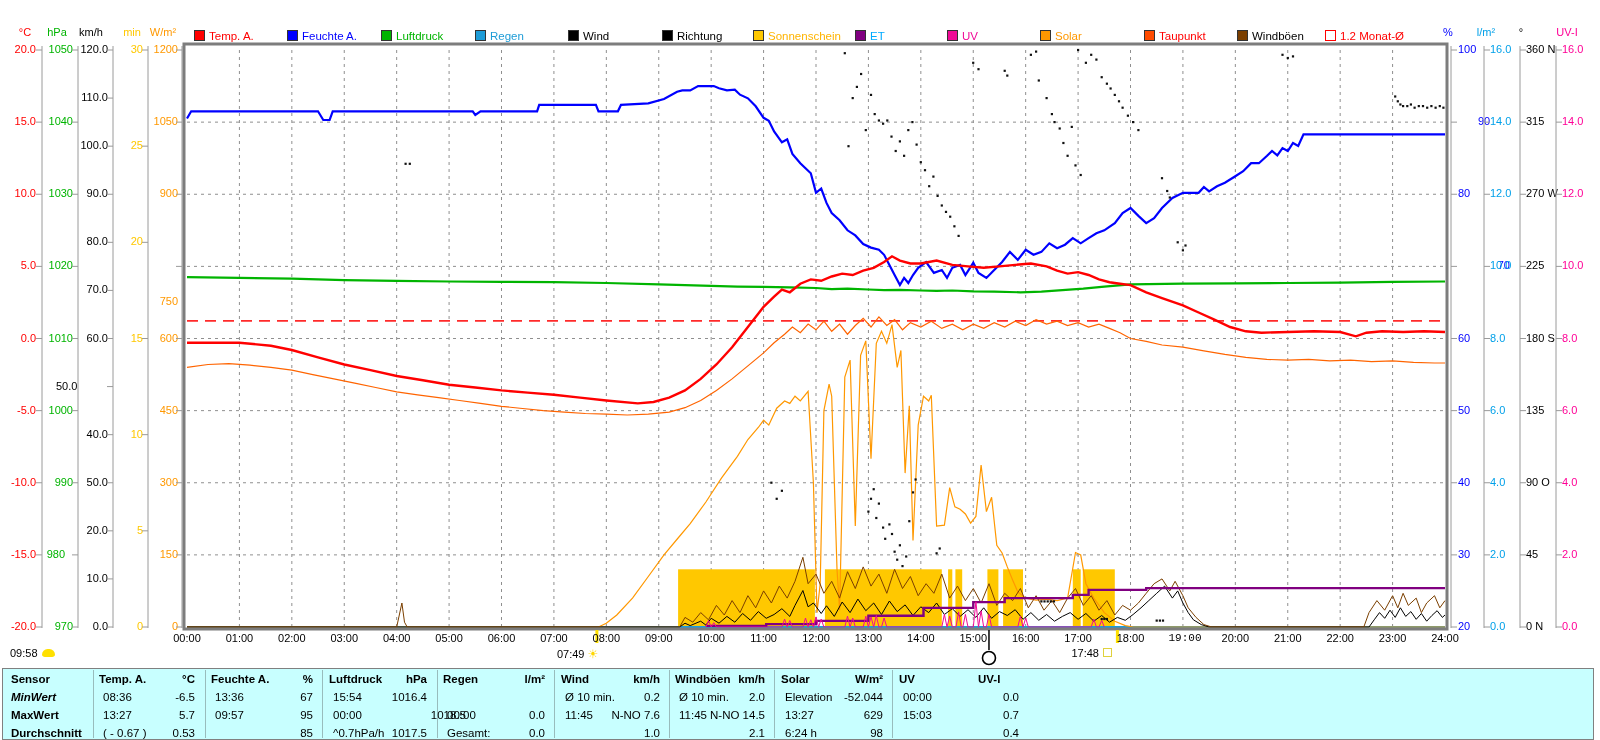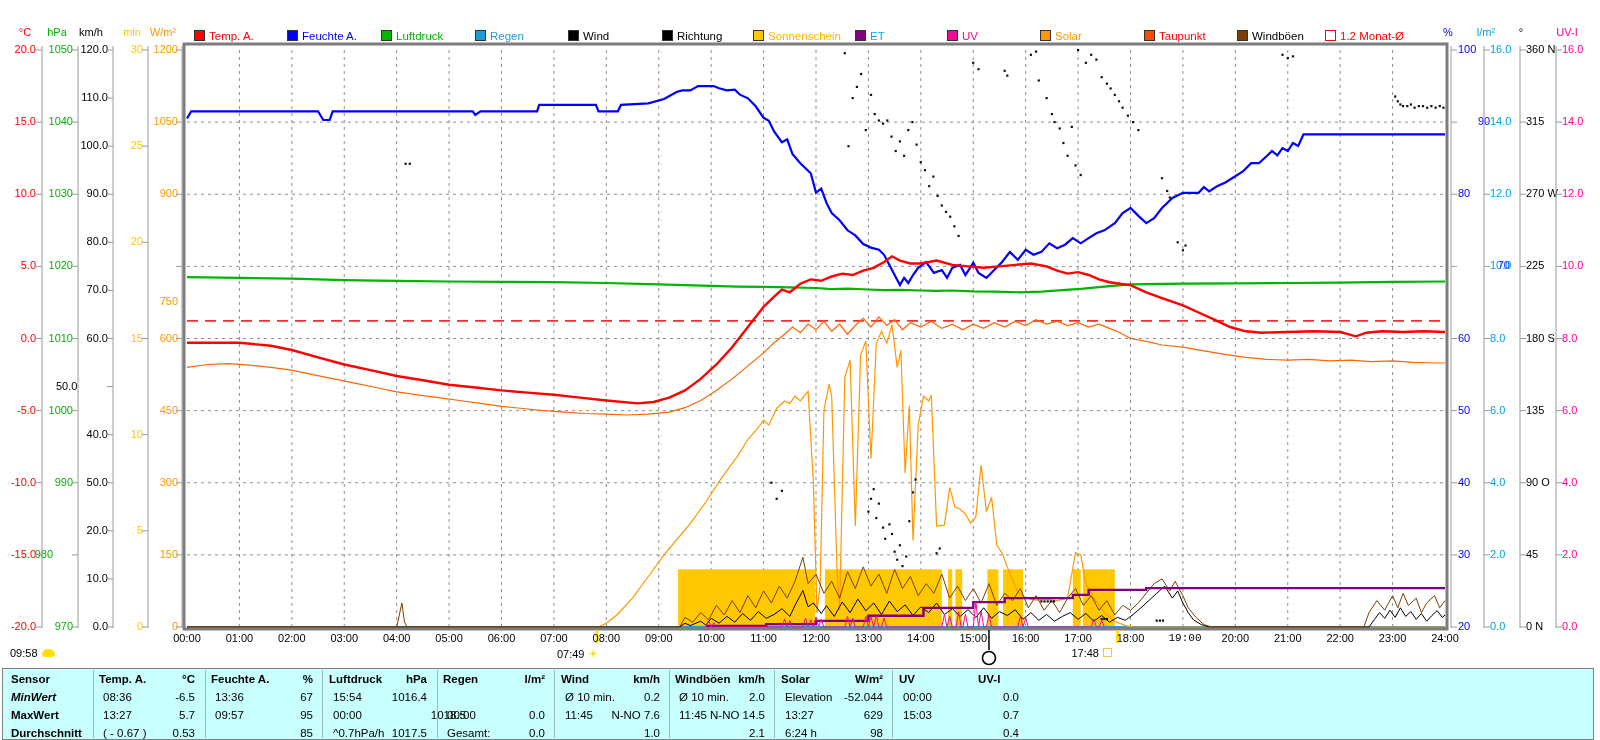--- a/index.html
+++ b/index.html
@@ -60,7 +60,7 @@
       <div class="tick-label" style="left: 21px; width: 52px; text-align: right; top: 331.5px; color: rgb(0, 180, 0);">1010</div>
       <div class="tick-label" style="left: 21px; width: 52px; text-align: right; top: 403.625px; color: rgb(0, 180, 0);">1000</div>
       <div class="tick-label" style="left: 21px; width: 52px; text-align: right; top: 475.75px; color: rgb(0, 180, 0);">990</div>
-      <div class="tick-label" style="left: 21px; width: 32px; text-align: right; top: 547.875px; color: rgb(0, 180, 0);">980</div>
+      <div class="tick-label" style="left: 21px; width: 44px; text-align: right; top: 547.875px; color: rgb(0, 180, 0);">980</div>
       <div class="tick-label" style="left: 21px; width: 52px; text-align: right; top: 620px; color: rgb(0, 180, 0);">970</div>
       <div class="axis-unit" style="left: 91px; color: rgb(0, 0, 0);">km/h</div>
       <div class="tick-label" style="left: 56px; width: 52px; text-align: right; top: 43px; color: rgb(0, 0, 0);">120.0</div>

